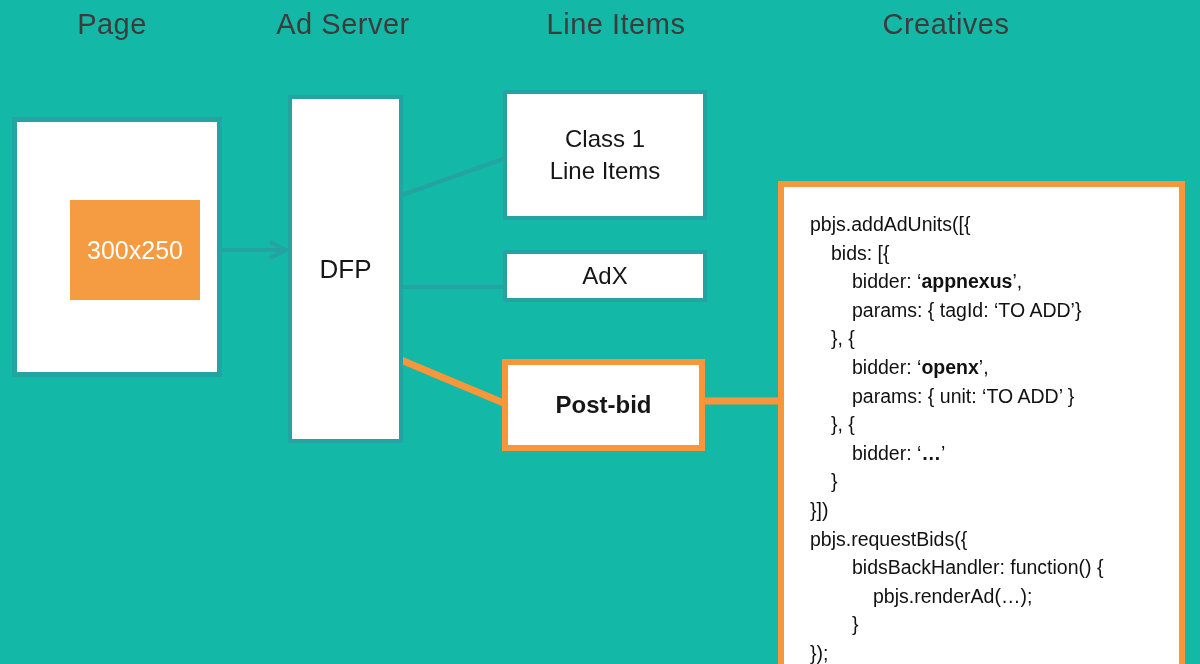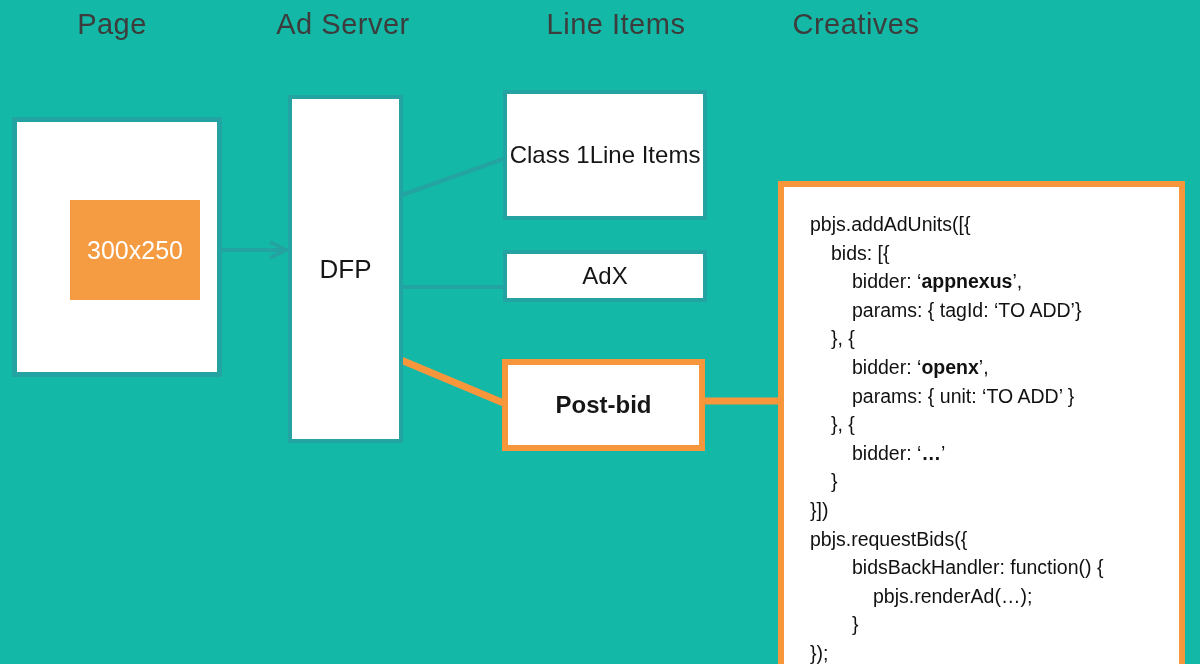--- a/index.html
+++ b/index.html
@@ -23,7 +23,7 @@
   #hdr-page      { left: 112px; }
   #hdr-adserver  { left: 343px; }
   #hdr-lineitems { left: 616px; }
-  #hdr-creatives { left: 856px; }
+  #hdr-creatives { left: 946px; }
 
   .connectors { position: absolute; left: 0; top: 0; }
 

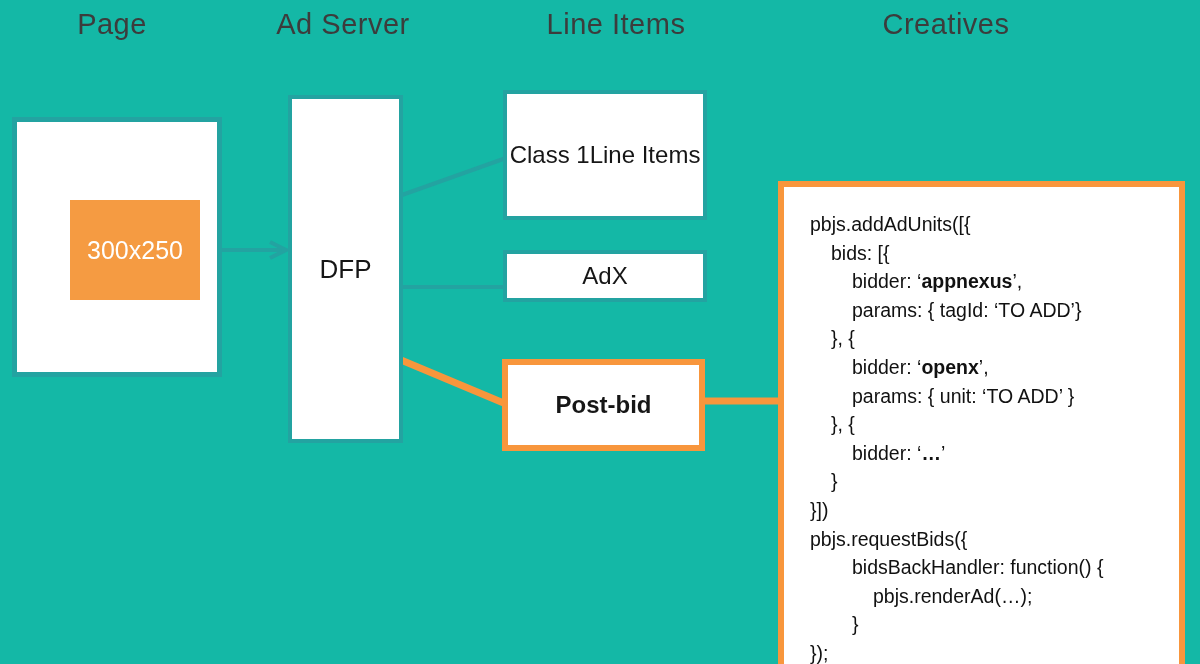--- a/index.html
+++ b/index.html
@@ -49,7 +49,7 @@
   .class1-box {
     left: 503px; top: 90px; width: 204px; height: 130px;
     border: 4px solid #23a3a1;
-    display: flex; flex-direction: row; align-items: center; justify-content: center;
+    display: flex; flex-direction: column; align-items: center; justify-content: center;
     font-size: 24px; color: #161616; line-height: 32px;
   }
   .adx-box {

